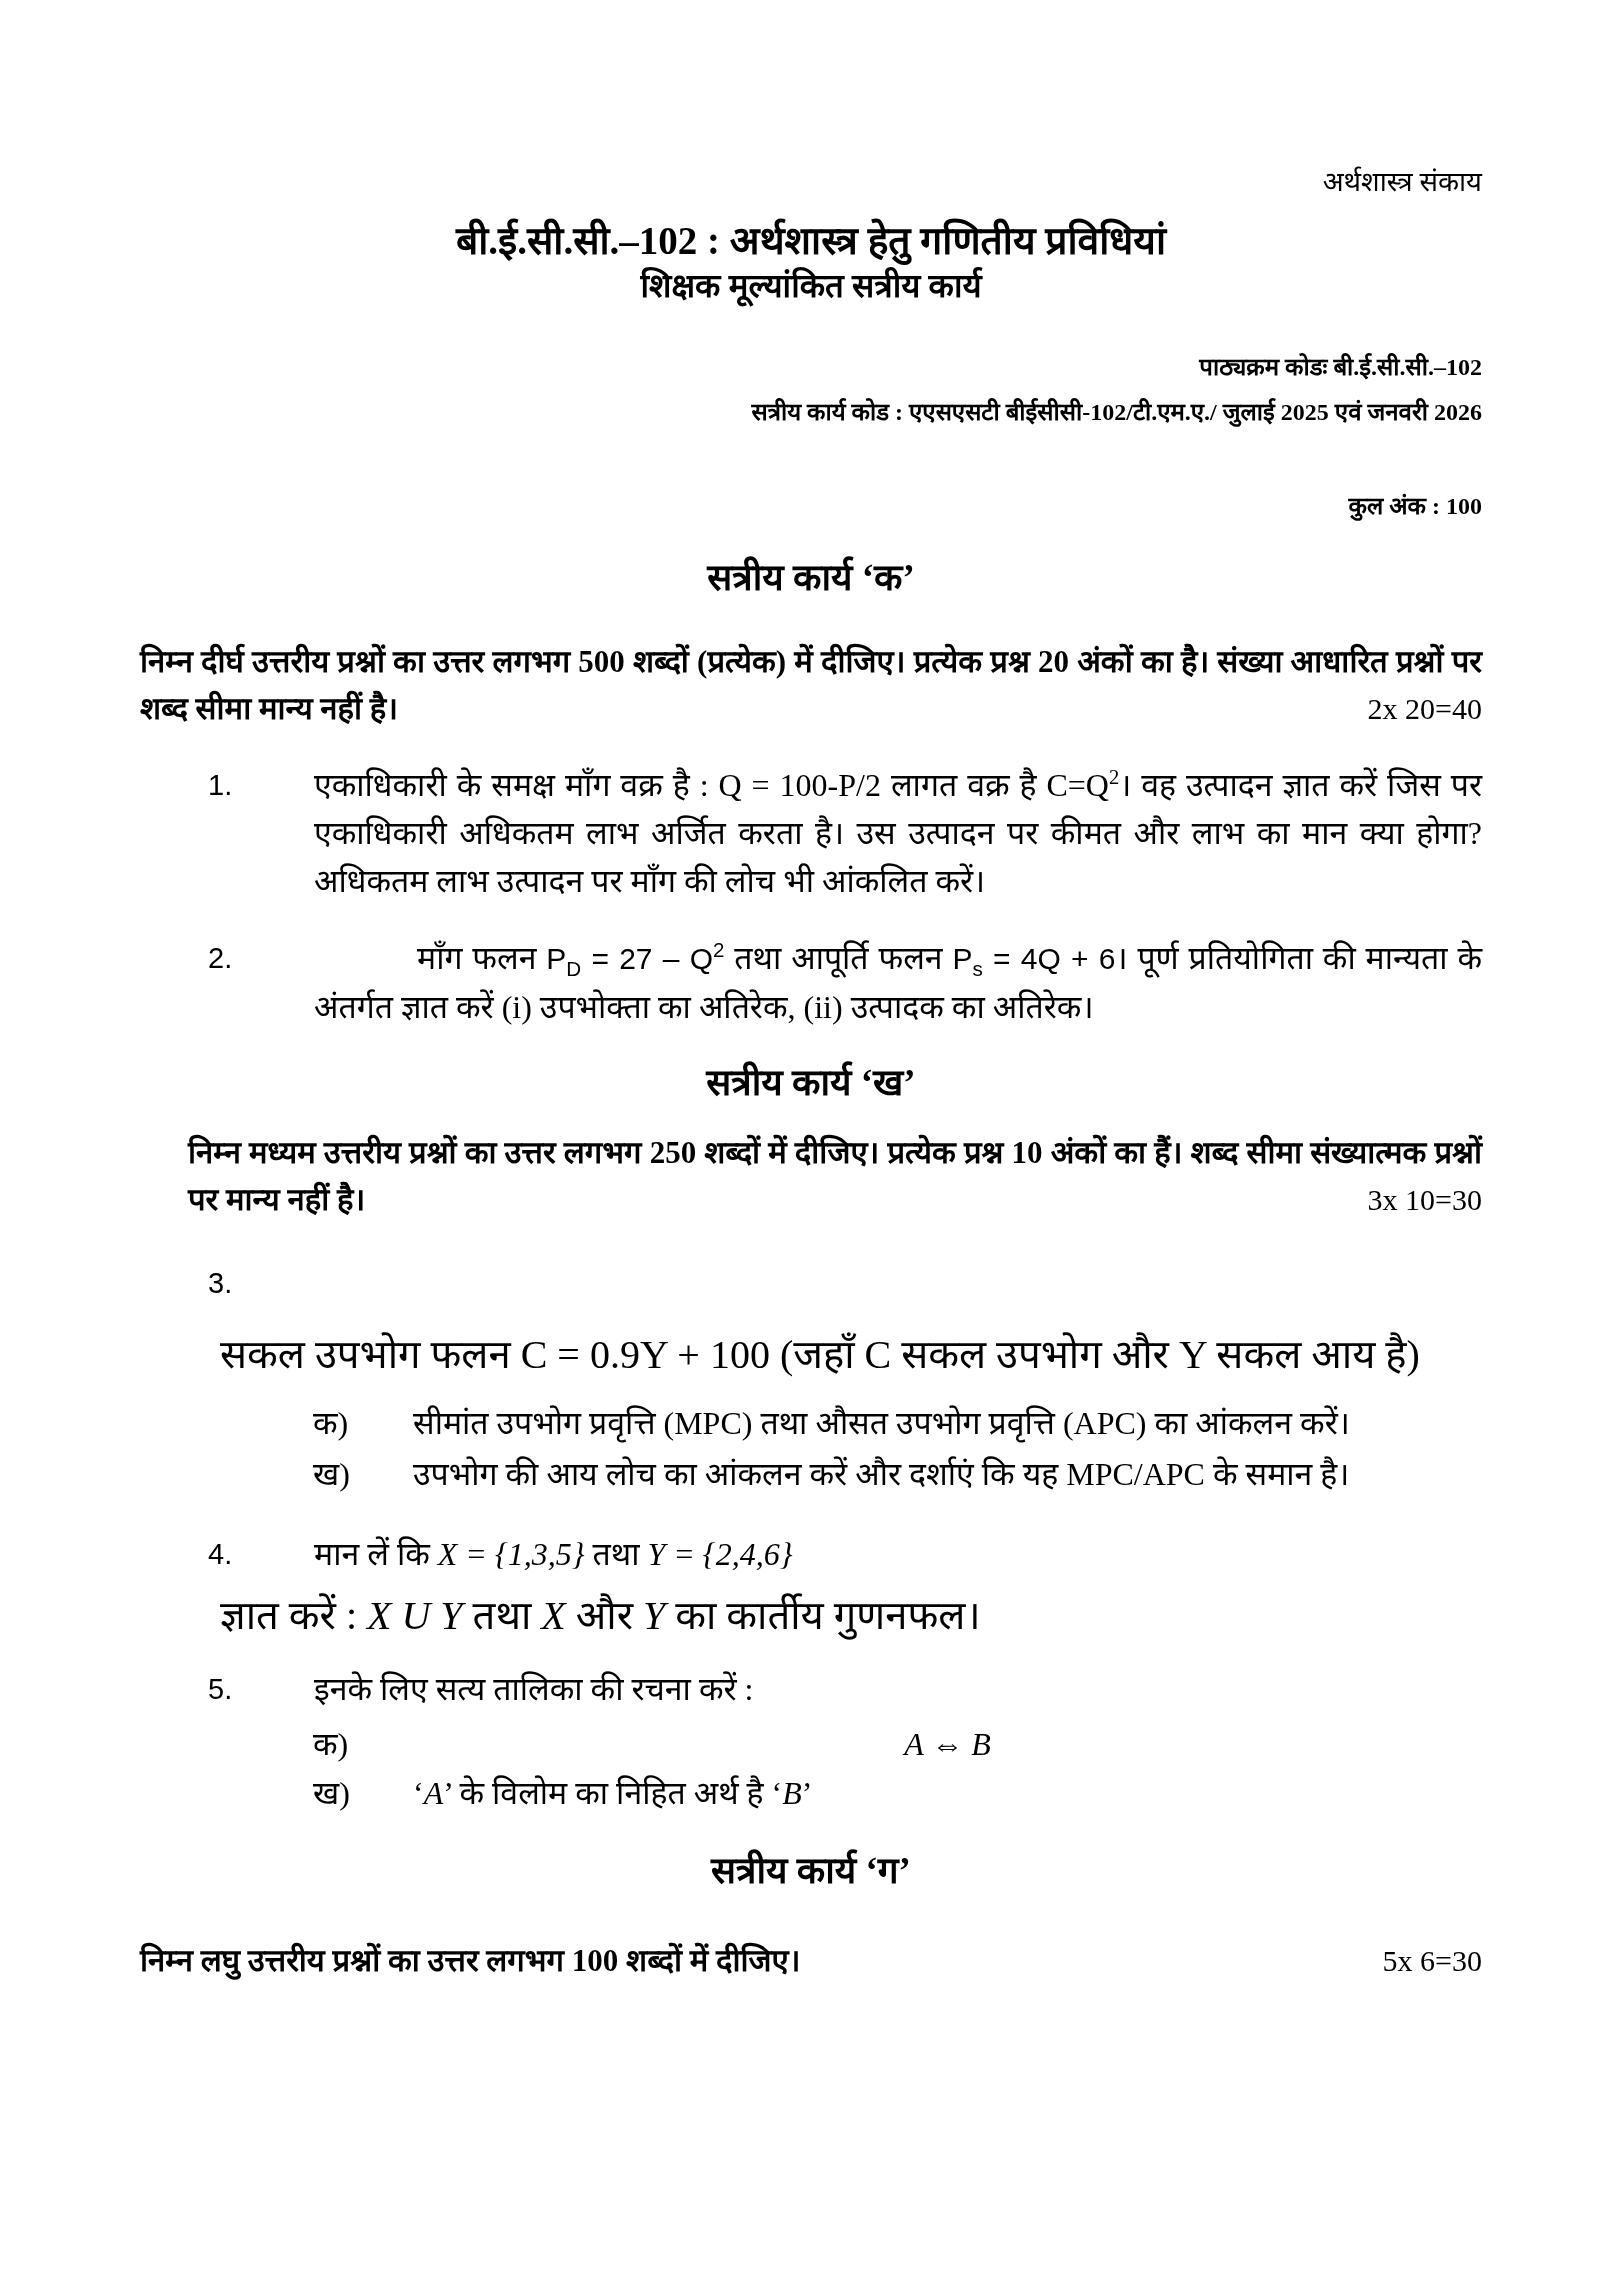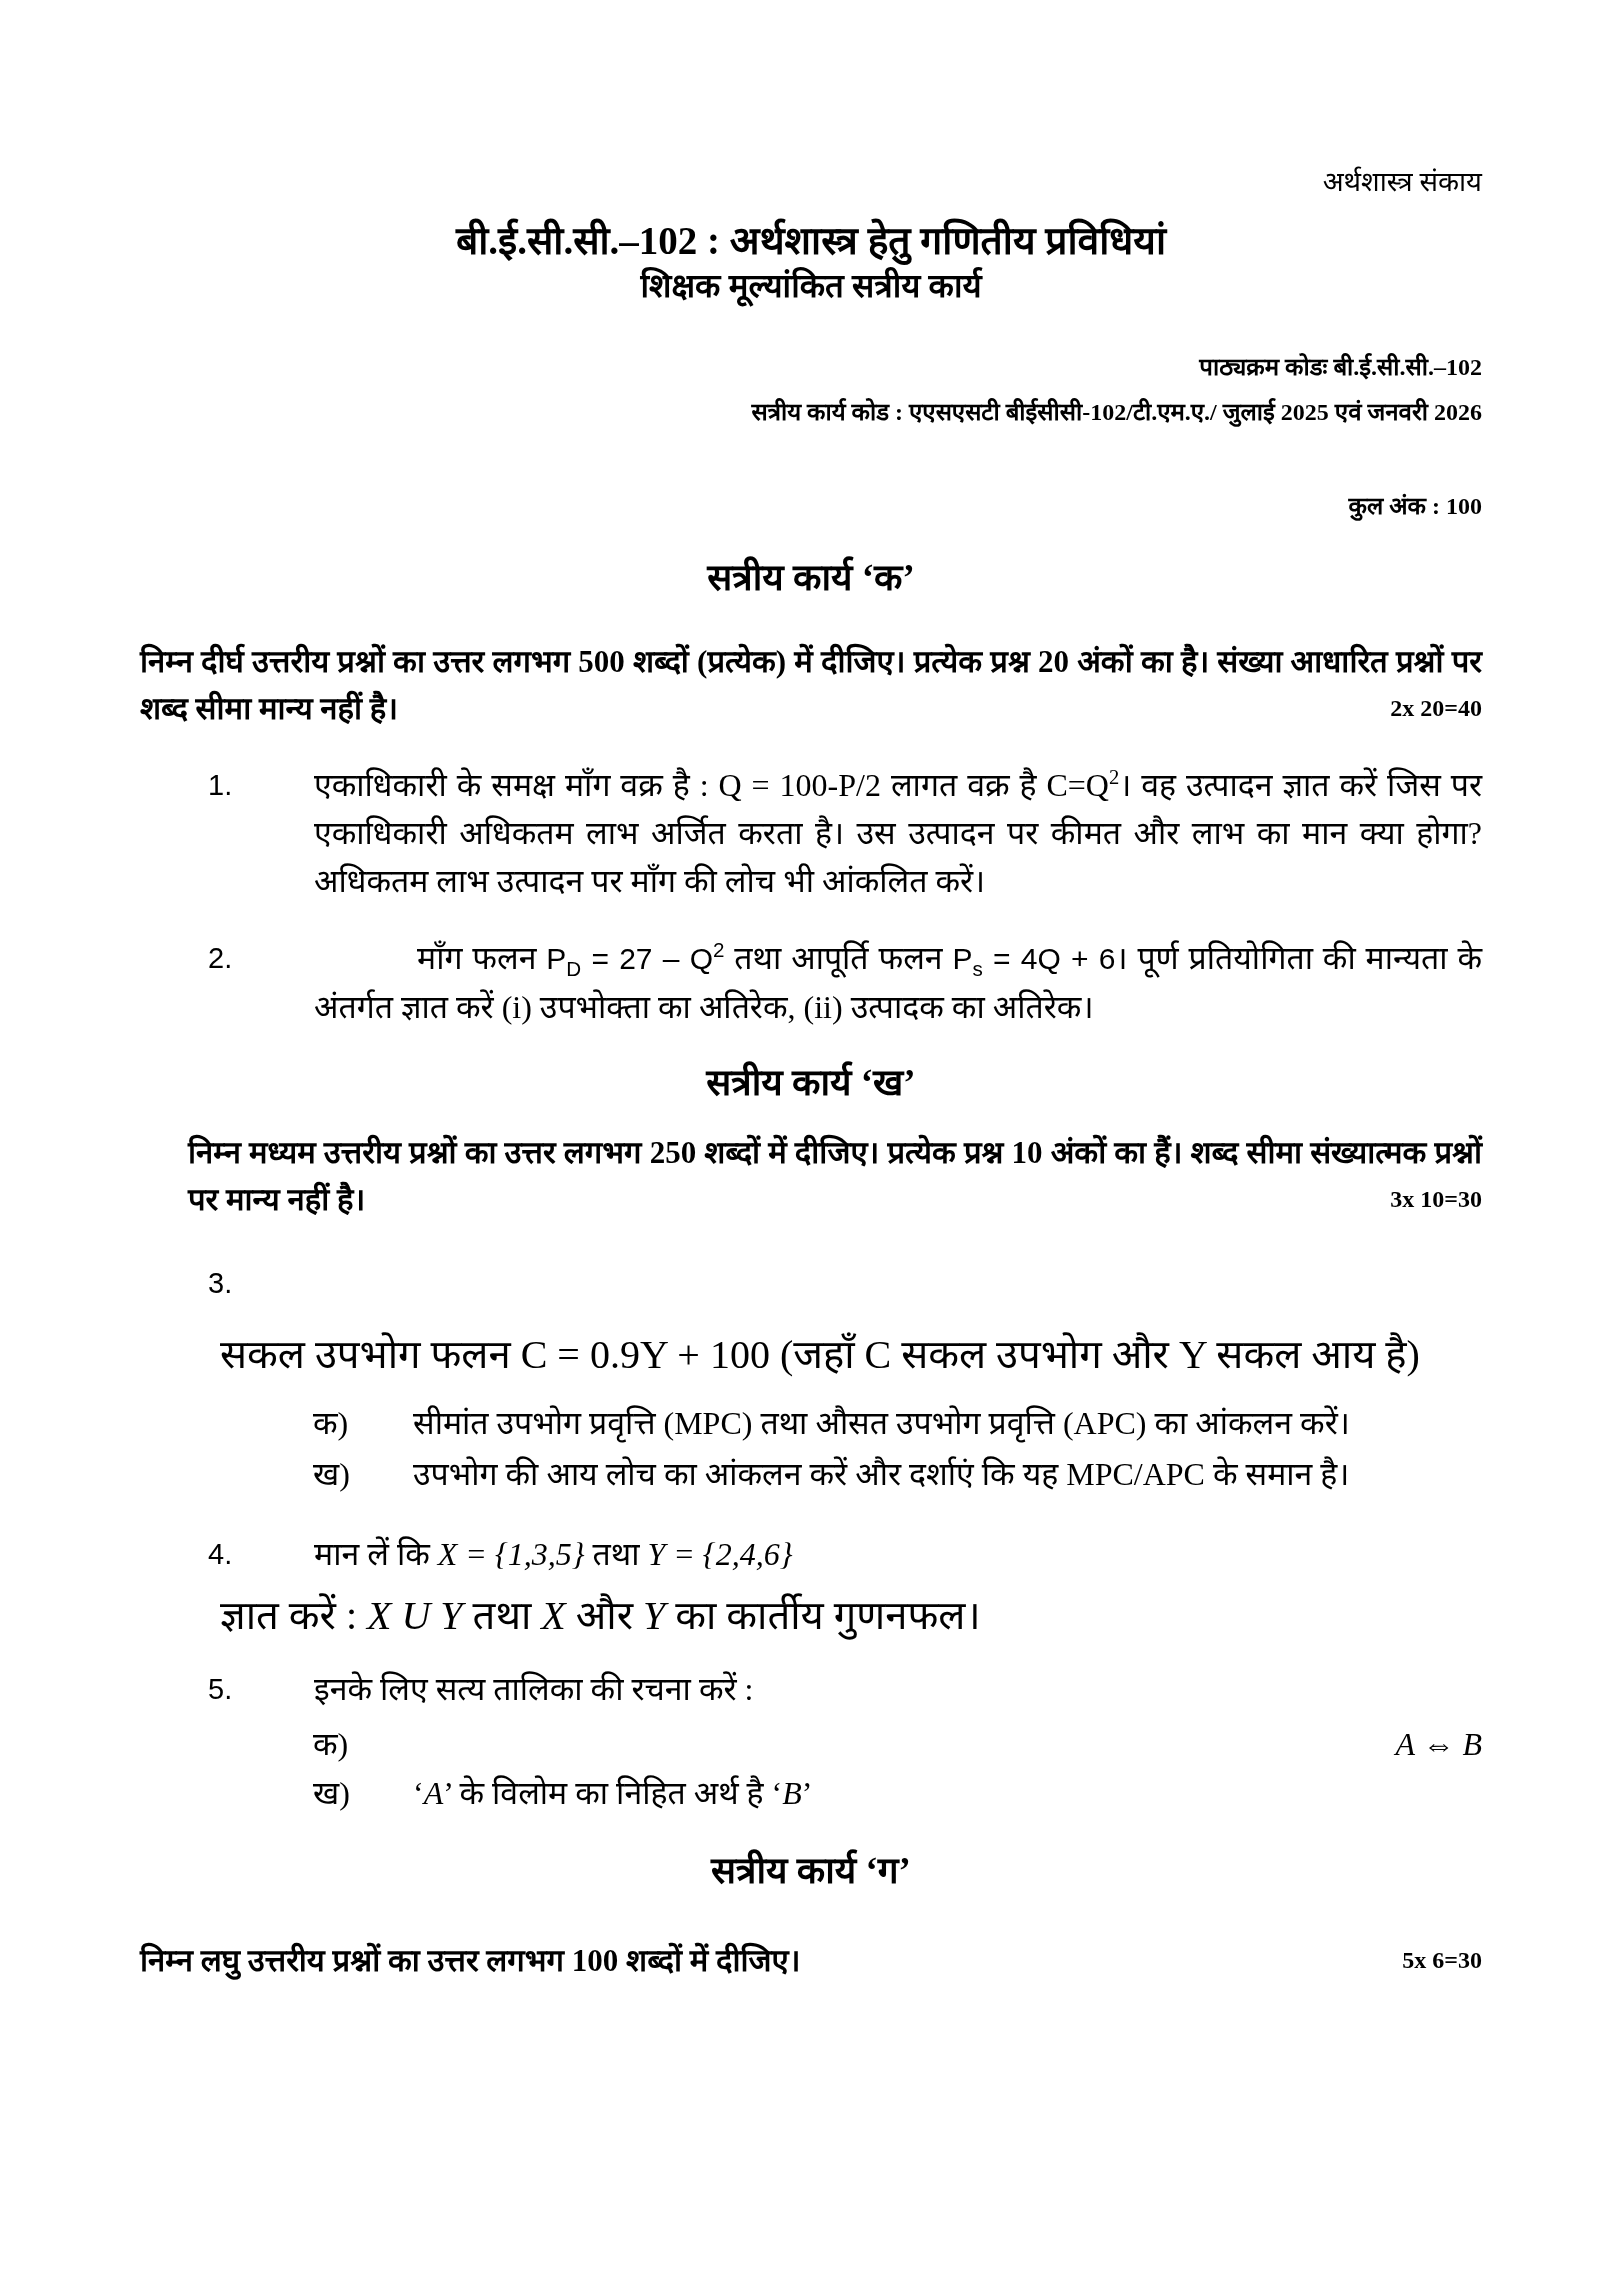--- a/index.html
+++ b/index.html
@@ -31,7 +31,7 @@
   .instr-a{margin-top:37px;}
   .instr-b{margin-top:23.5px;margin-left:48px;}
   .instr-c{margin-top:43px;text-align:left;}
-  .marks{position:absolute;right:0;bottom:0;font-size:24px;font-weight:bold;}
+  .marks{position:absolute;right:0;bottom:0;font-size:30px;font-weight:normal;}
 
   .question{display:flex;font-size:32px;line-height:48px;}
   .qnum{margin-left:68px;width:106px;flex:none;font-family:"Liberation Sans","DejaVu Sans",sans-serif;font-size:29px;}

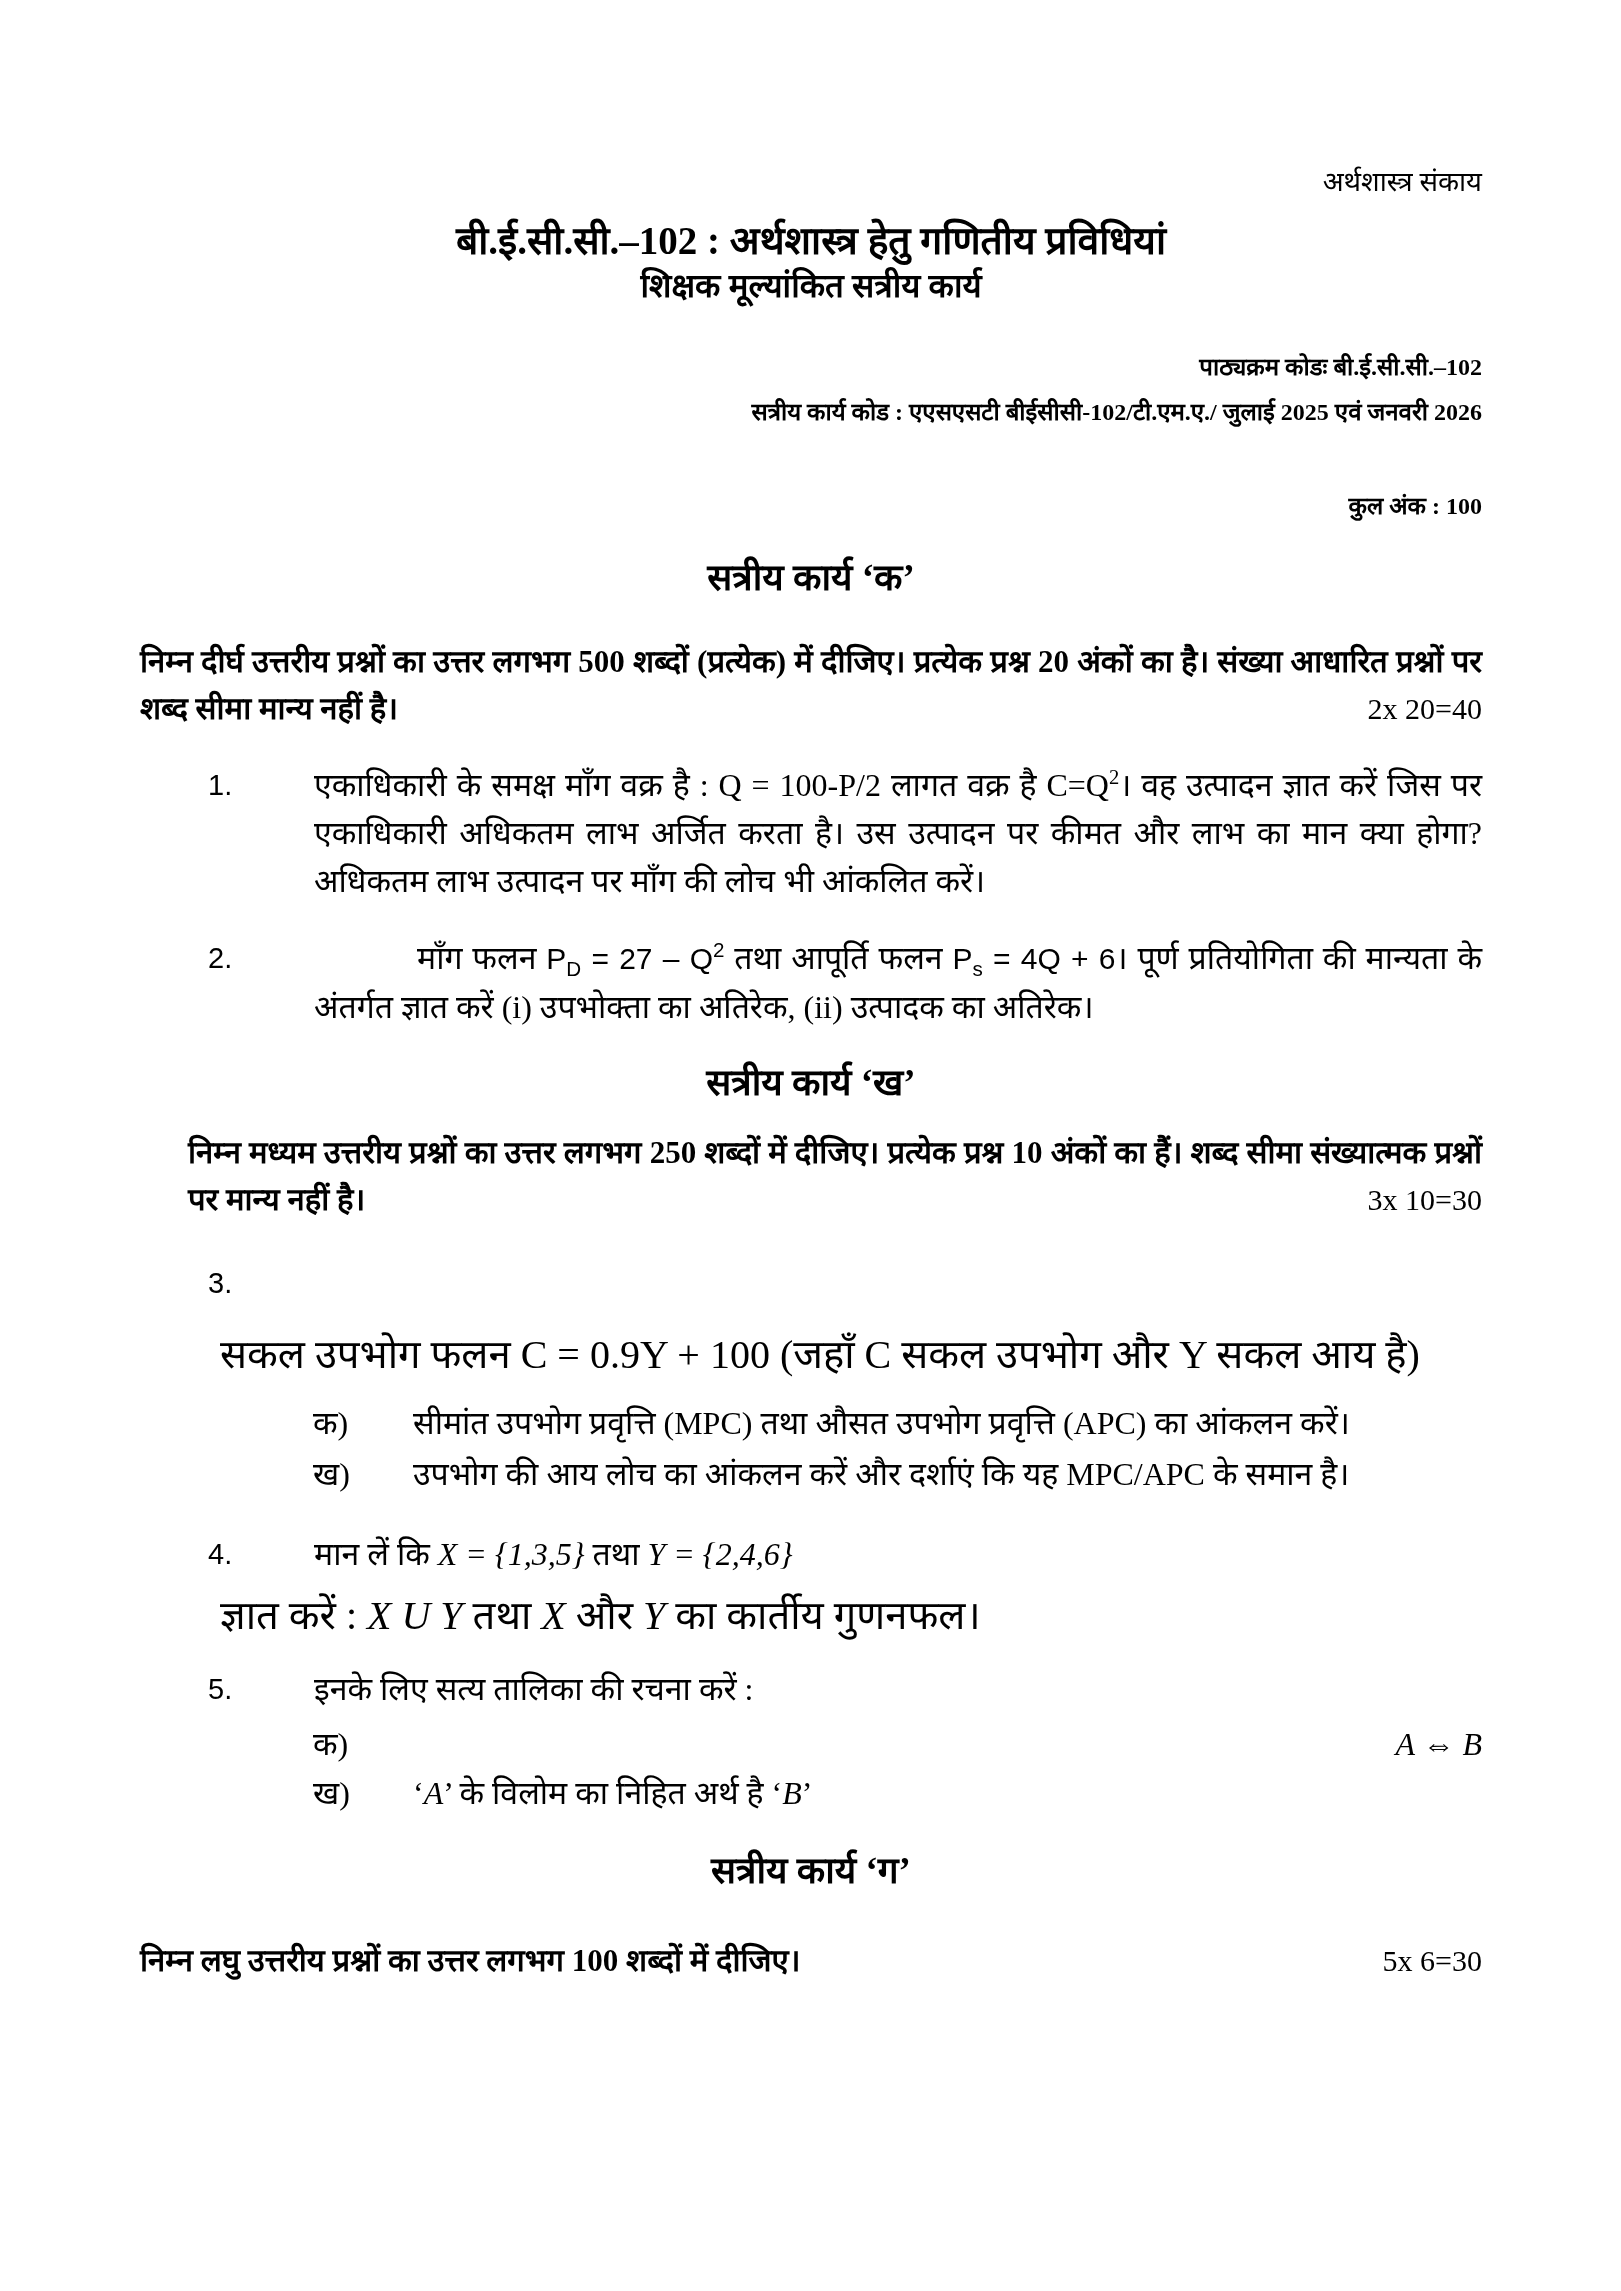--- a/index.html
+++ b/index.html
@@ -123,7 +123,7 @@
 
     <div class="subitem sub-a5">
       <div class="slabel">क)</div>
-      <div class="stext" style="text-align:right;"><span class="mit">A ⇔ B</span></div>
+      <div class="stext" style="text-align:center;"><span class="mit">A ⇔ B</span></div>
     </div>
     <div class="subitem sub-b5">
       <div class="slabel">ख)</div>

